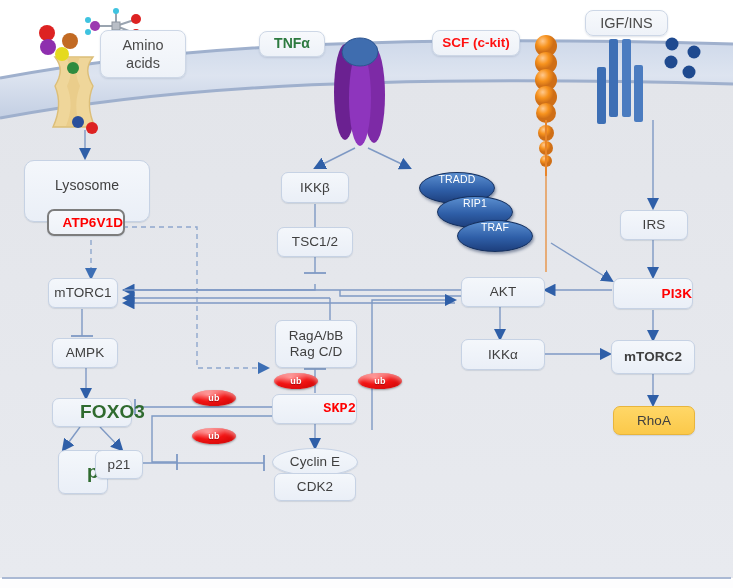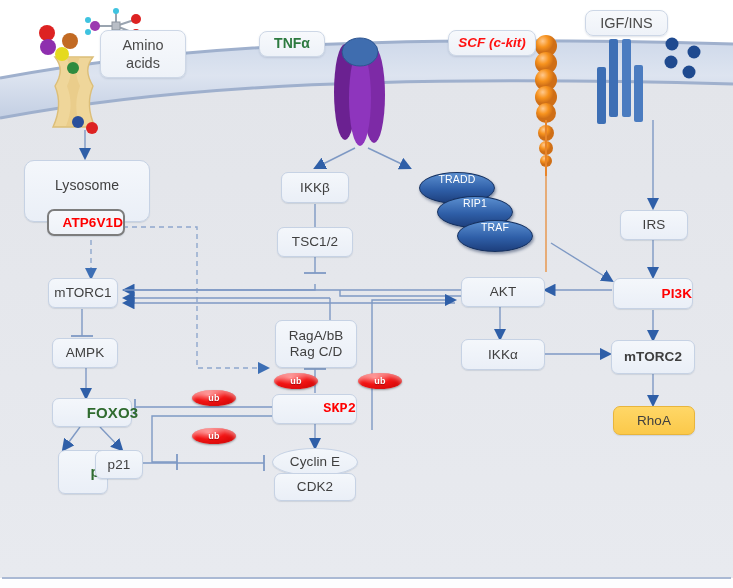--- a/index.html
+++ b/index.html
@@ -273,7 +273,7 @@
     <span>TNFα</span>
   </div>
 
-  <div class="callout red" style="left:448px; top:30px; width:88px; height:26px;font-style:italic;">
+  <div class="callout red" style="left:432px; top:30px; width:88px; height:26px;">
     <span>SCF (c-kit)</span>
   </div>
 

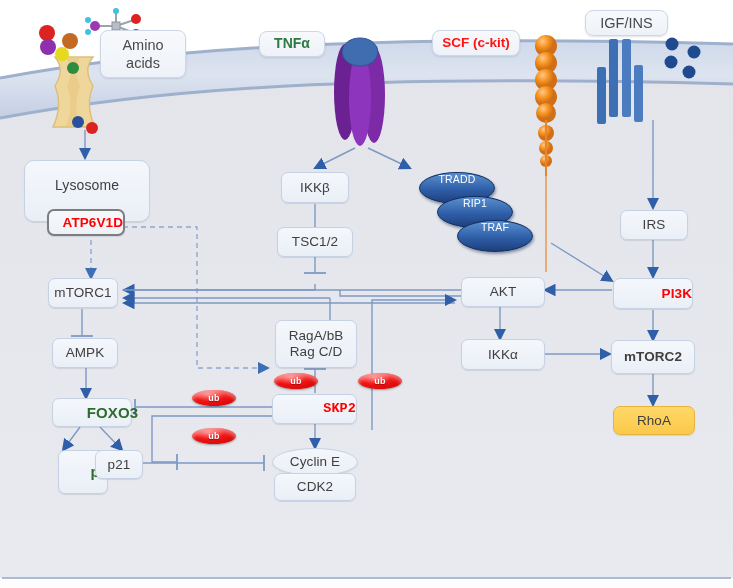--- a/index.html
+++ b/index.html
@@ -35,7 +35,7 @@
   }
   .node.lyso { font-size:14px; border-radius:10px; height:60px; }
   .node.red      { color:#ff0000; font-weight:bold; font-size:13.5px;align-items:flex-end; }
-  .node.green    { color:#2f6b2f; font-weight:bold; font-size:15px;padding-left:41px; }
+  .node.green    { color:#2f6b2f; font-weight:bold; font-size:19px;padding-left:41px; }
   .node.thick    { border:2px solid #7d7d7d; border-radius:7px;
                    background:linear-gradient(180deg,#f6f8fc 0%,#eef2f8 100%); }
   .node.rhoa     { background:linear-gradient(180deg,#ffd767 0%,#fbc94a 100%);

